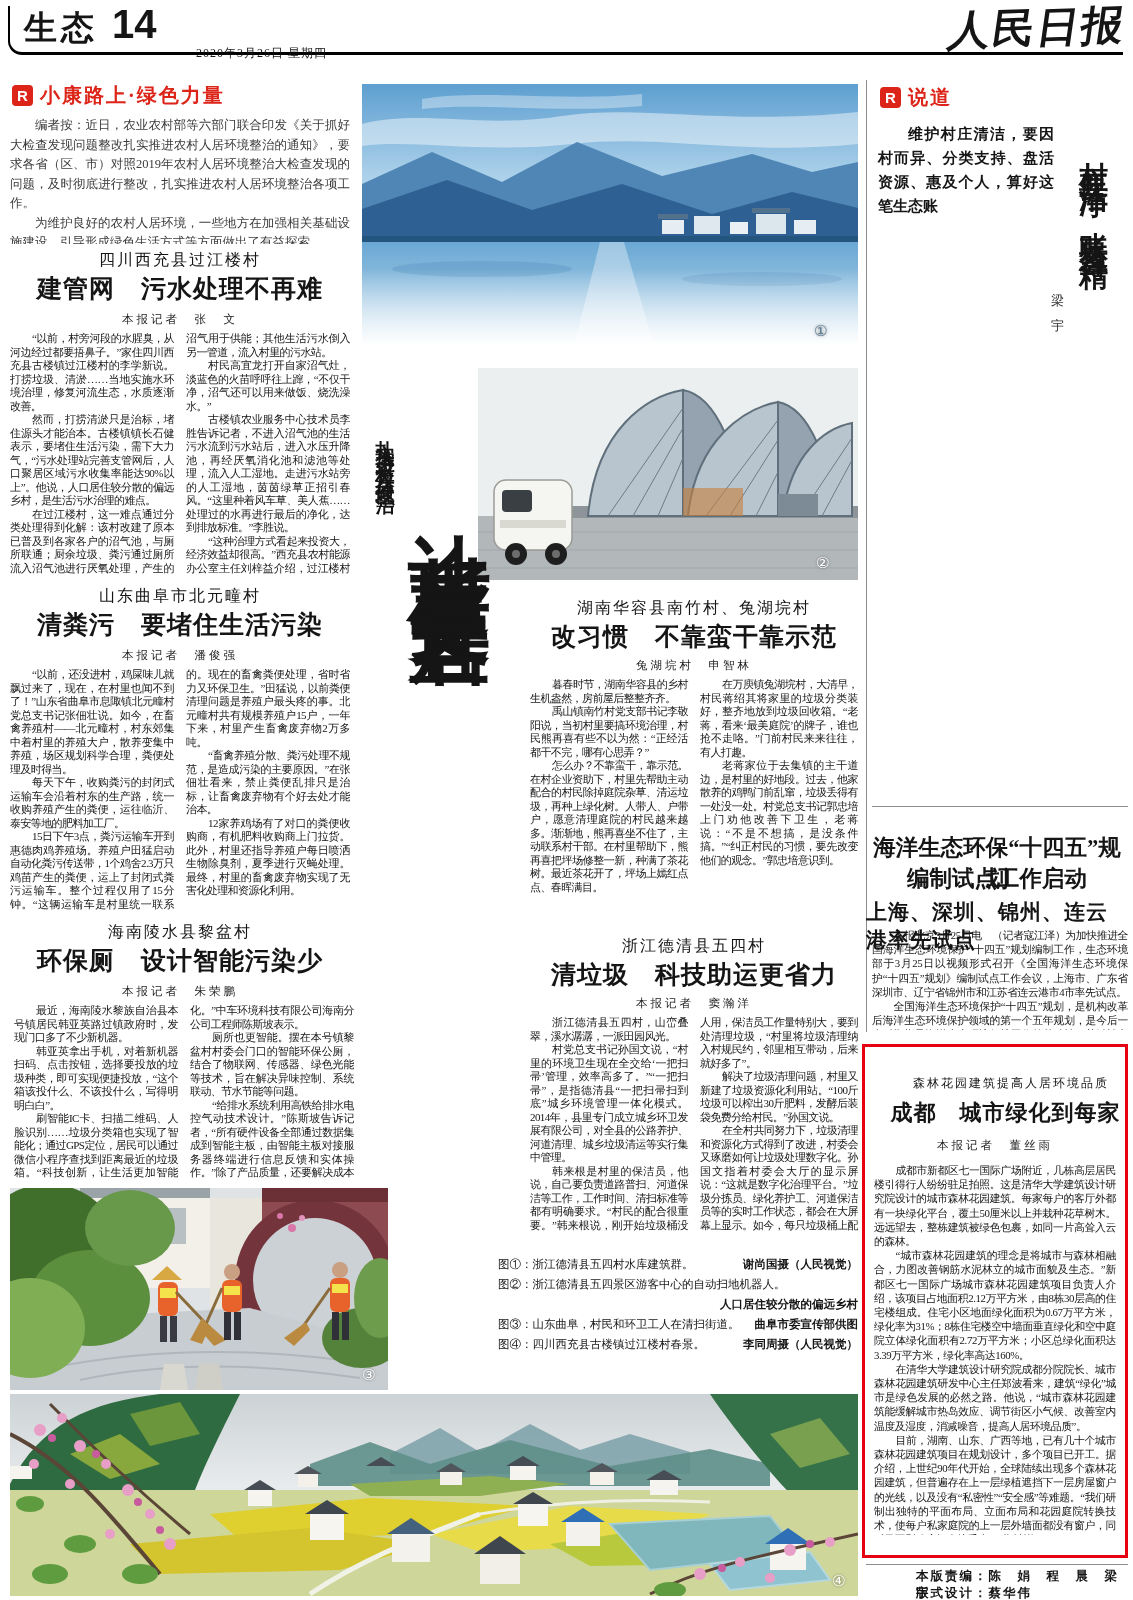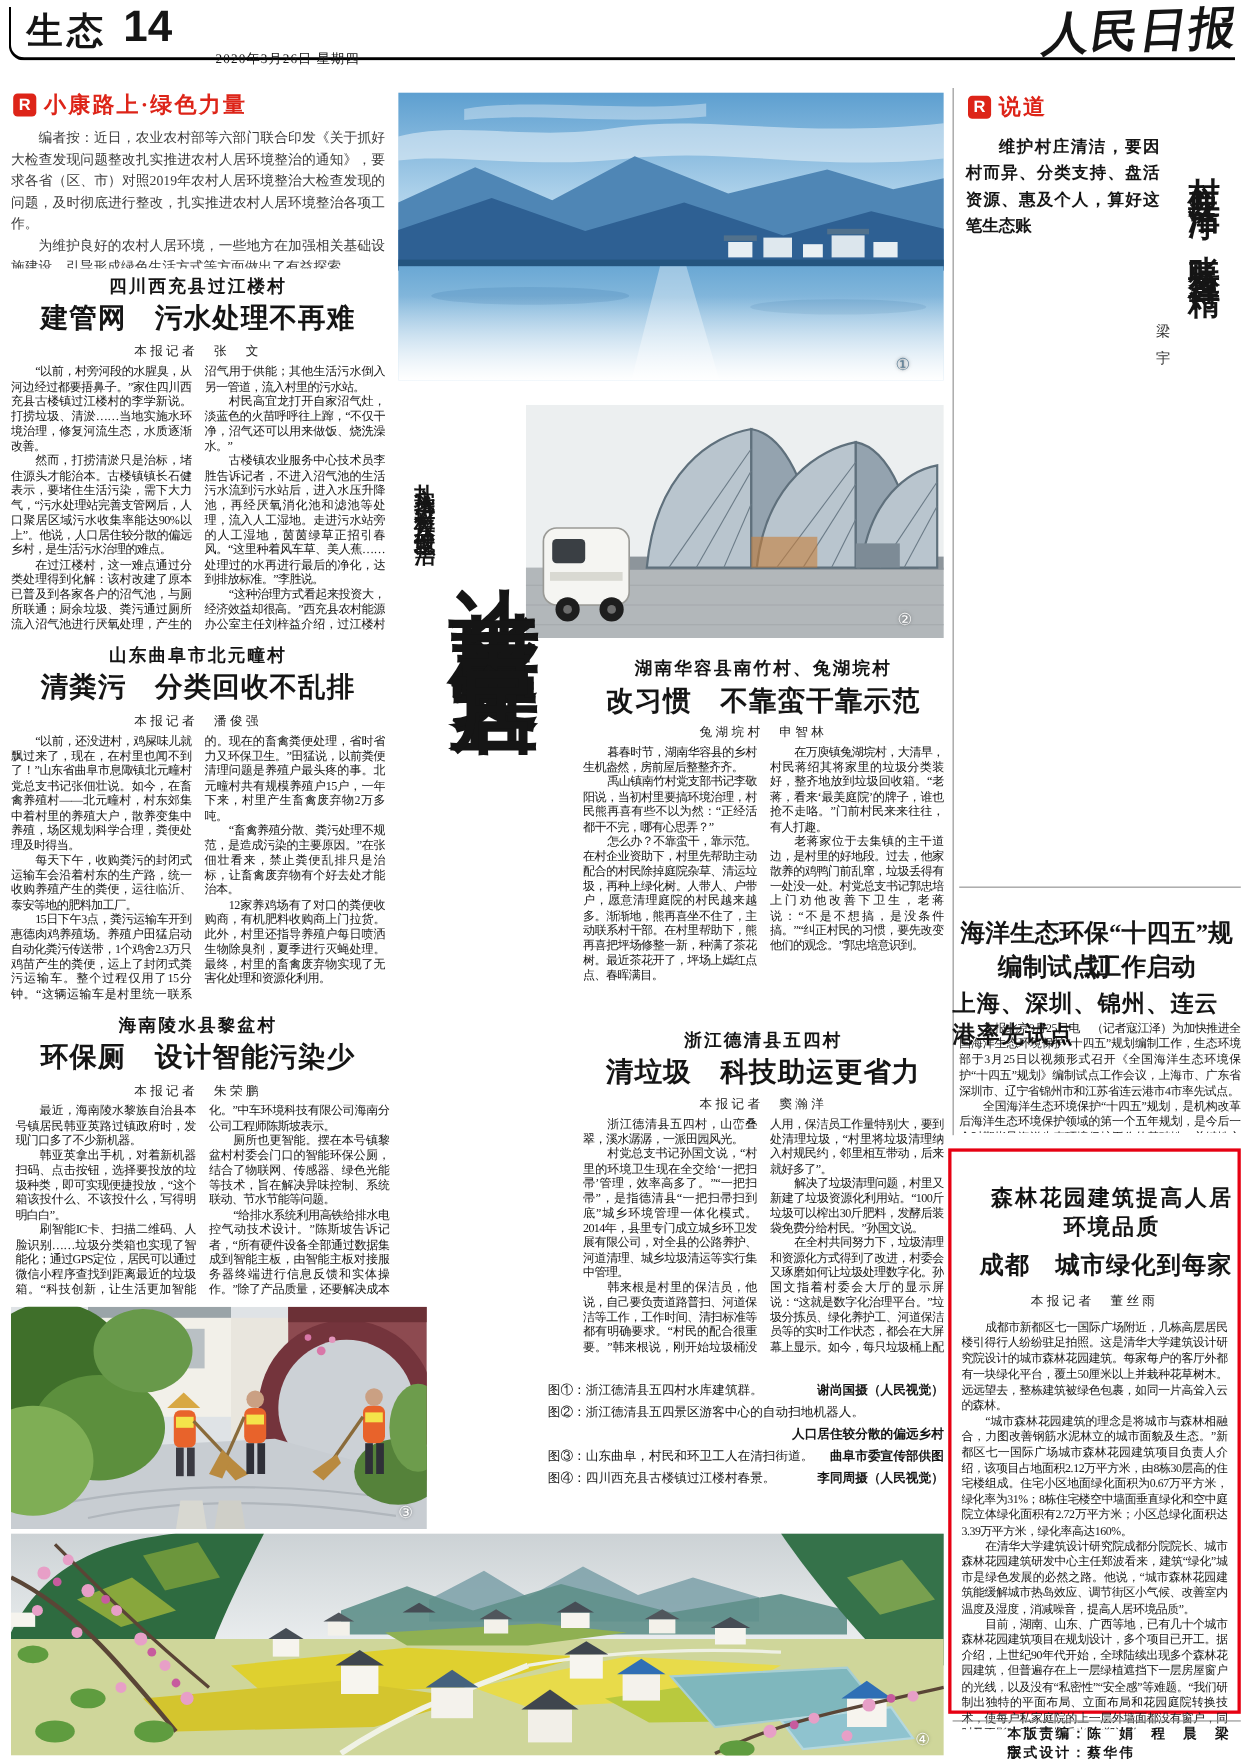--- a/index.html
+++ b/index.html
@@ -20,7 +20,7 @@
        font:bold 15px/21px "Liberation Sans",sans-serif;text-align:center;}
   .badge .lb{color:#dd2418;font-weight:800;font-size:20px;letter-spacing:2px;}
   
-  .kicker{font-size:16px;font-weight:700;text-align:center;letter-spacing:2px;}
+  .kicker{font-size:16px;font-weight:400;text-align:center;letter-spacing:2px;}
   .title{font-size:25px;font-weight:900;text-align:center;letter-spacing:1px;white-space:nowrap;}
   .byline{font-size:11.5px;text-align:center;letter-spacing:3px;color:#222;}
   .two-col{column-count:2;column-gap:12px;column-fill:auto;overflow:hidden;}

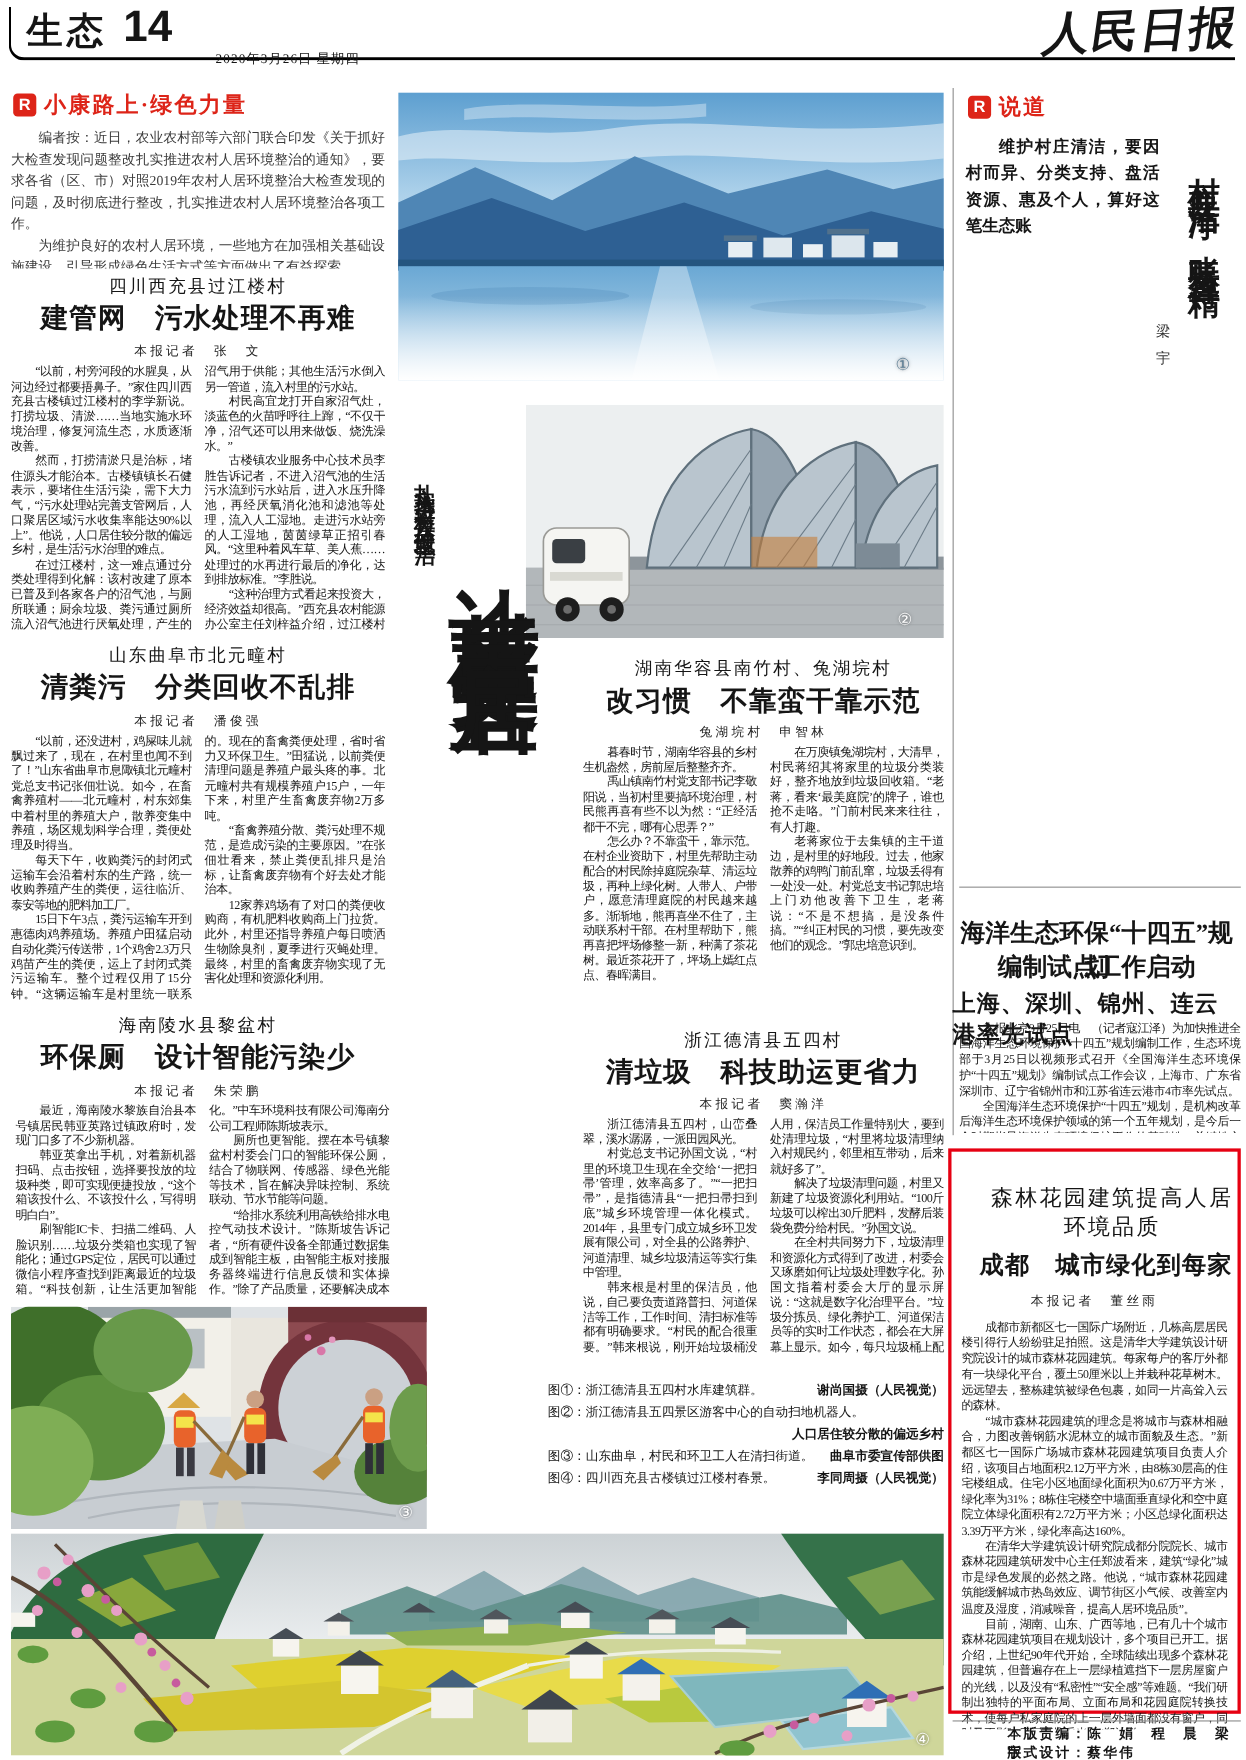--- a/index.html
+++ b/index.html
@@ -82,7 +82,7 @@
   </div>
 
 <div class="abs kicker" style="left:10px;top:586px;width:340px;">山东曲阜市北元疃村</div>
-<div class="abs title" style="left:10px;top:608px;width:340px;">清粪污　分类回收不乱排</div>
+<div class="abs title" style="left:10px;top:608px;width:340px;">清粪污　要堵住生活污染</div>
 <div class="abs byline" style="left:10px;top:648px;width:340px;">本报记者　潘俊强</div>
 <div class="abs two-col body-sm plist" style="left:10px;top:668px;width:340px;height:248px;">
     <p>“以前，还没进村，鸡屎味儿就飘过来了，现在，在村里也闻不到了！”山东省曲阜市息陬镇北元疃村党总支书记张佃壮说。如今，在畜禽养殖村——北元疃村，村东郊集中着村里的养殖大户，散养变集中养殖，场区规划科学合理，粪便处理及时得当。</p>

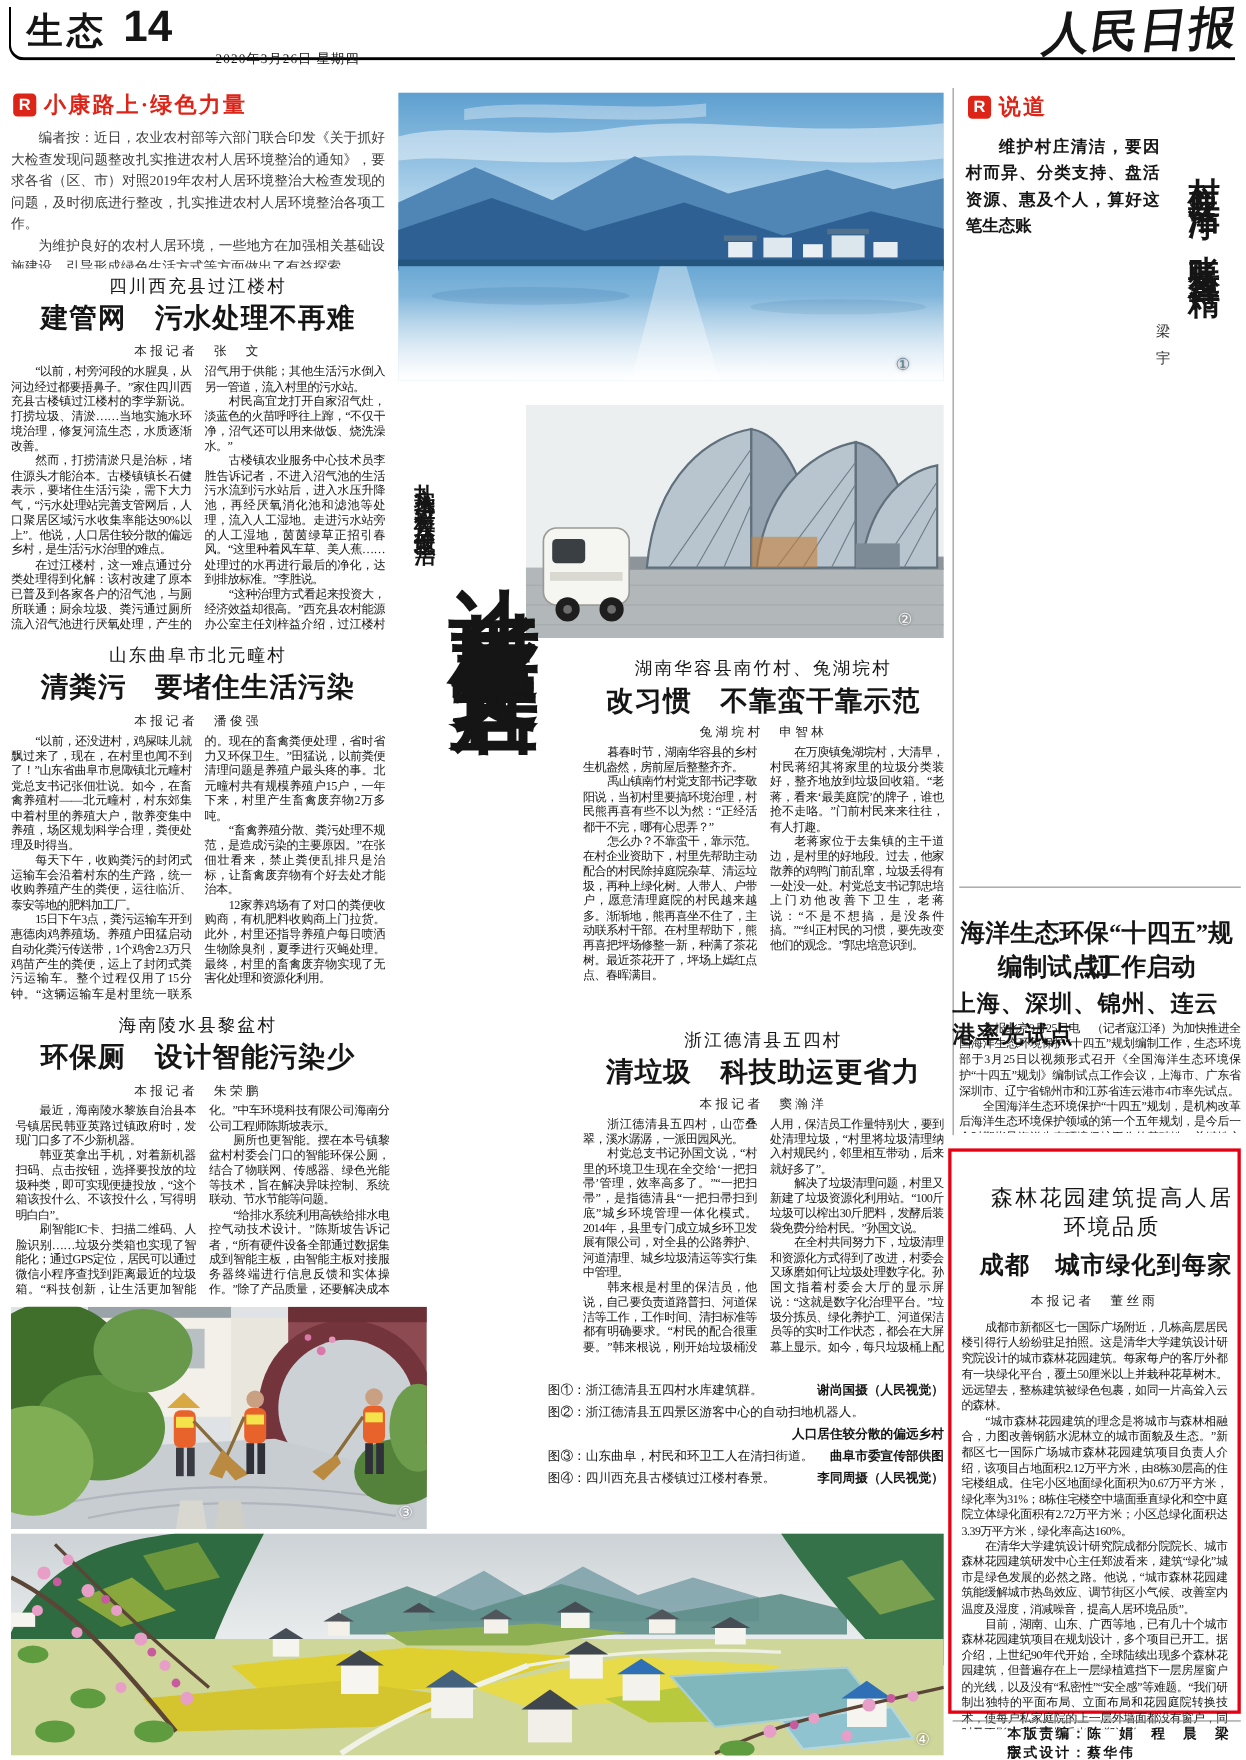--- a/index.html
+++ b/index.html
@@ -436,7 +436,7 @@
   </div>
 
 <div class="abs redbox" style="left:862px;top:1044px;width:260px;height:508px;">
-  <div class="kicker" style="margin-top:28px;font-size:20px;margin-left:32px;">森林花园建筑提高人居环境品质</div>
+  <div class="kicker" style="margin-top:28px;font-size:12px;margin-left:32px;">森林花园建筑提高人居环境品质</div>
   <div class="title" style="margin-top:6px;font-size:22px;margin-left:21px;">成都　城市绿化到每家</div>
   <div class="byline" style="margin-top:10px;">本报记者　董丝雨</div>
   <div class="dense plist" style="margin:10px 9px 0 9px;height:372px;">

